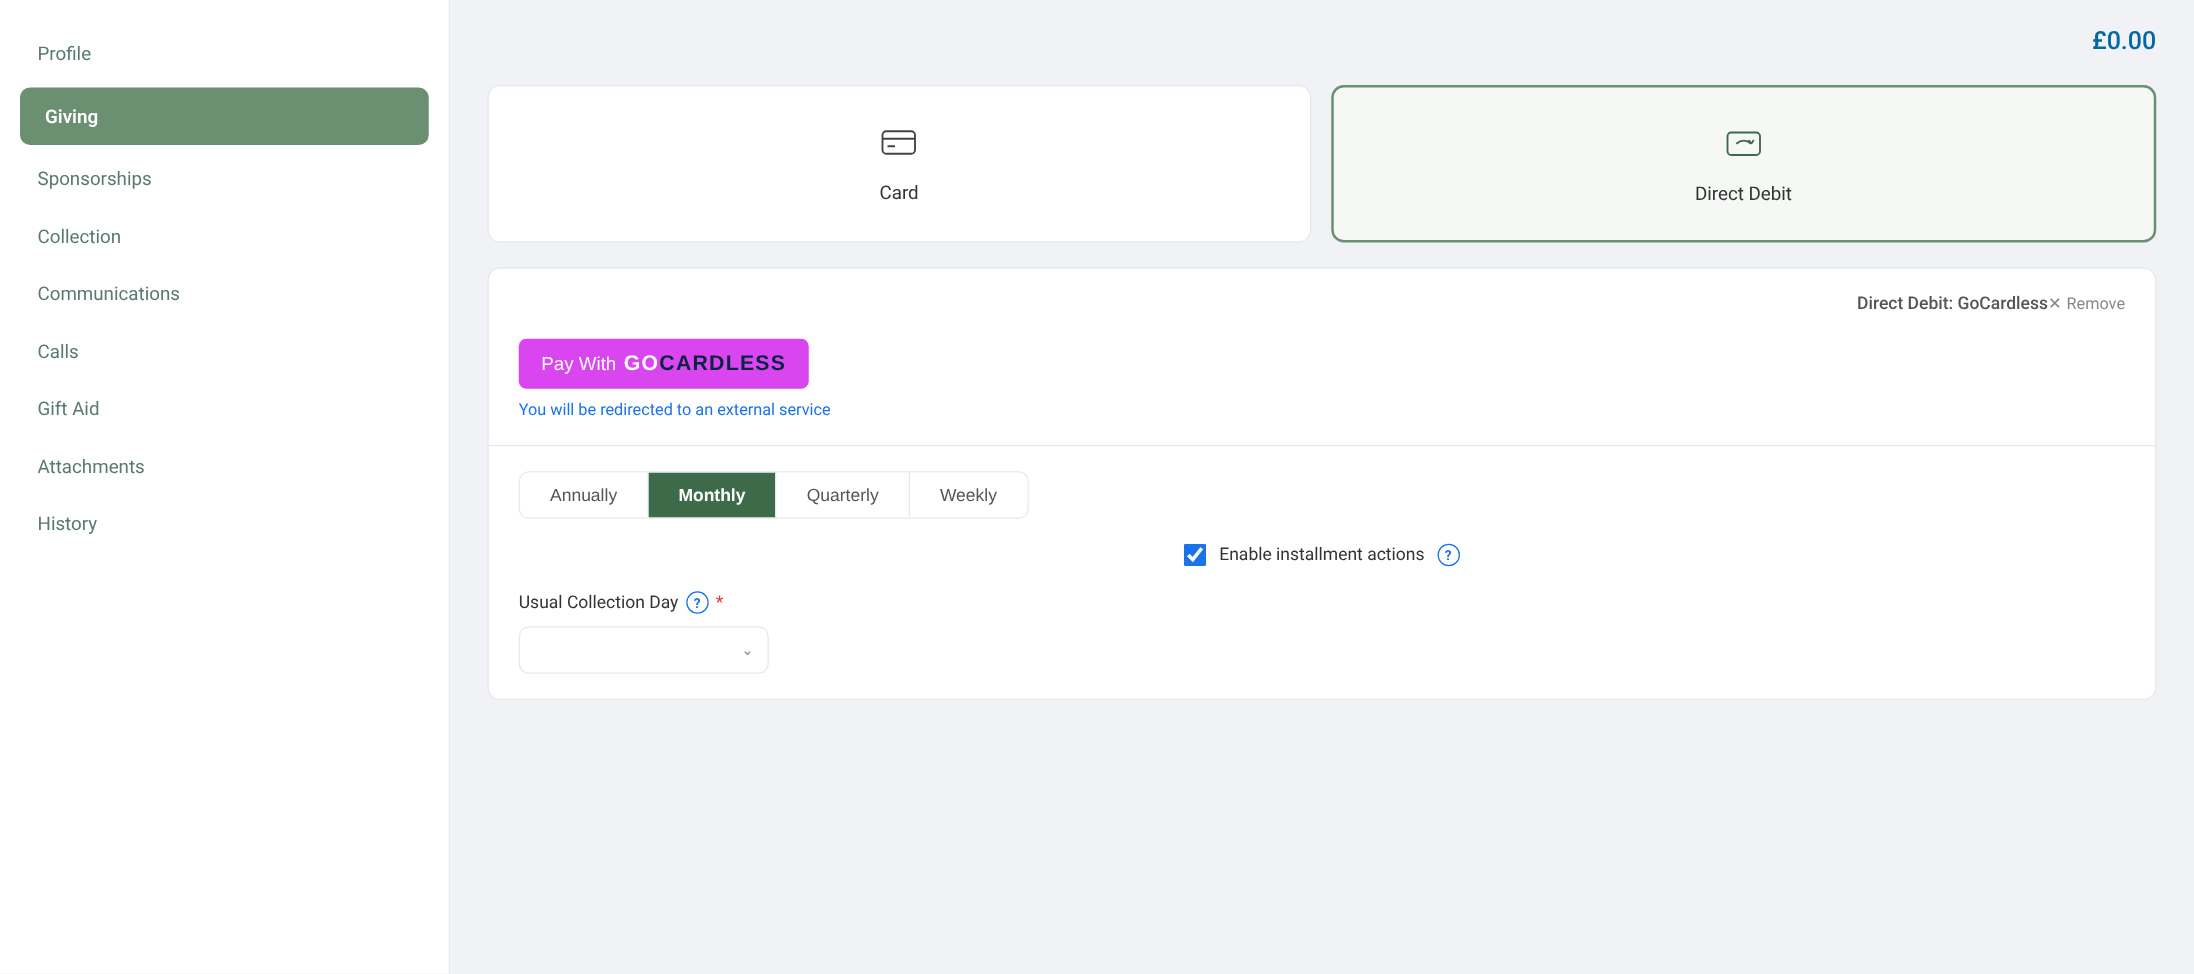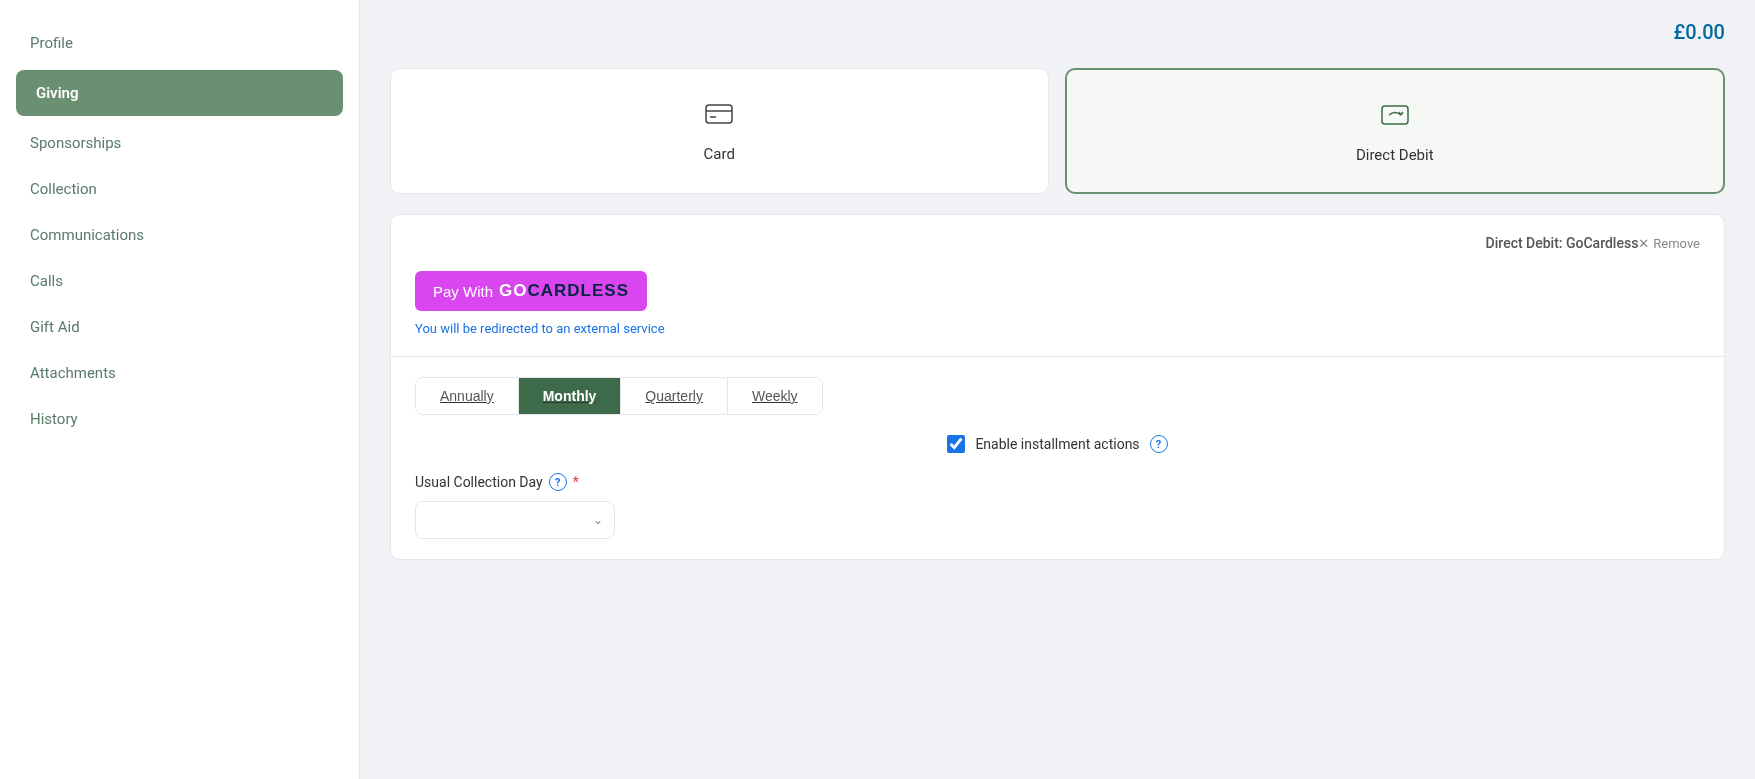--- a/index.html
+++ b/index.html
@@ -165,7 +165,6 @@
       border-radius: 8px;
       overflow: hidden;
       width: fit-content;
-      text-decoration: underline;
     }
     .freq-tab {
       padding: 10px 24px;

